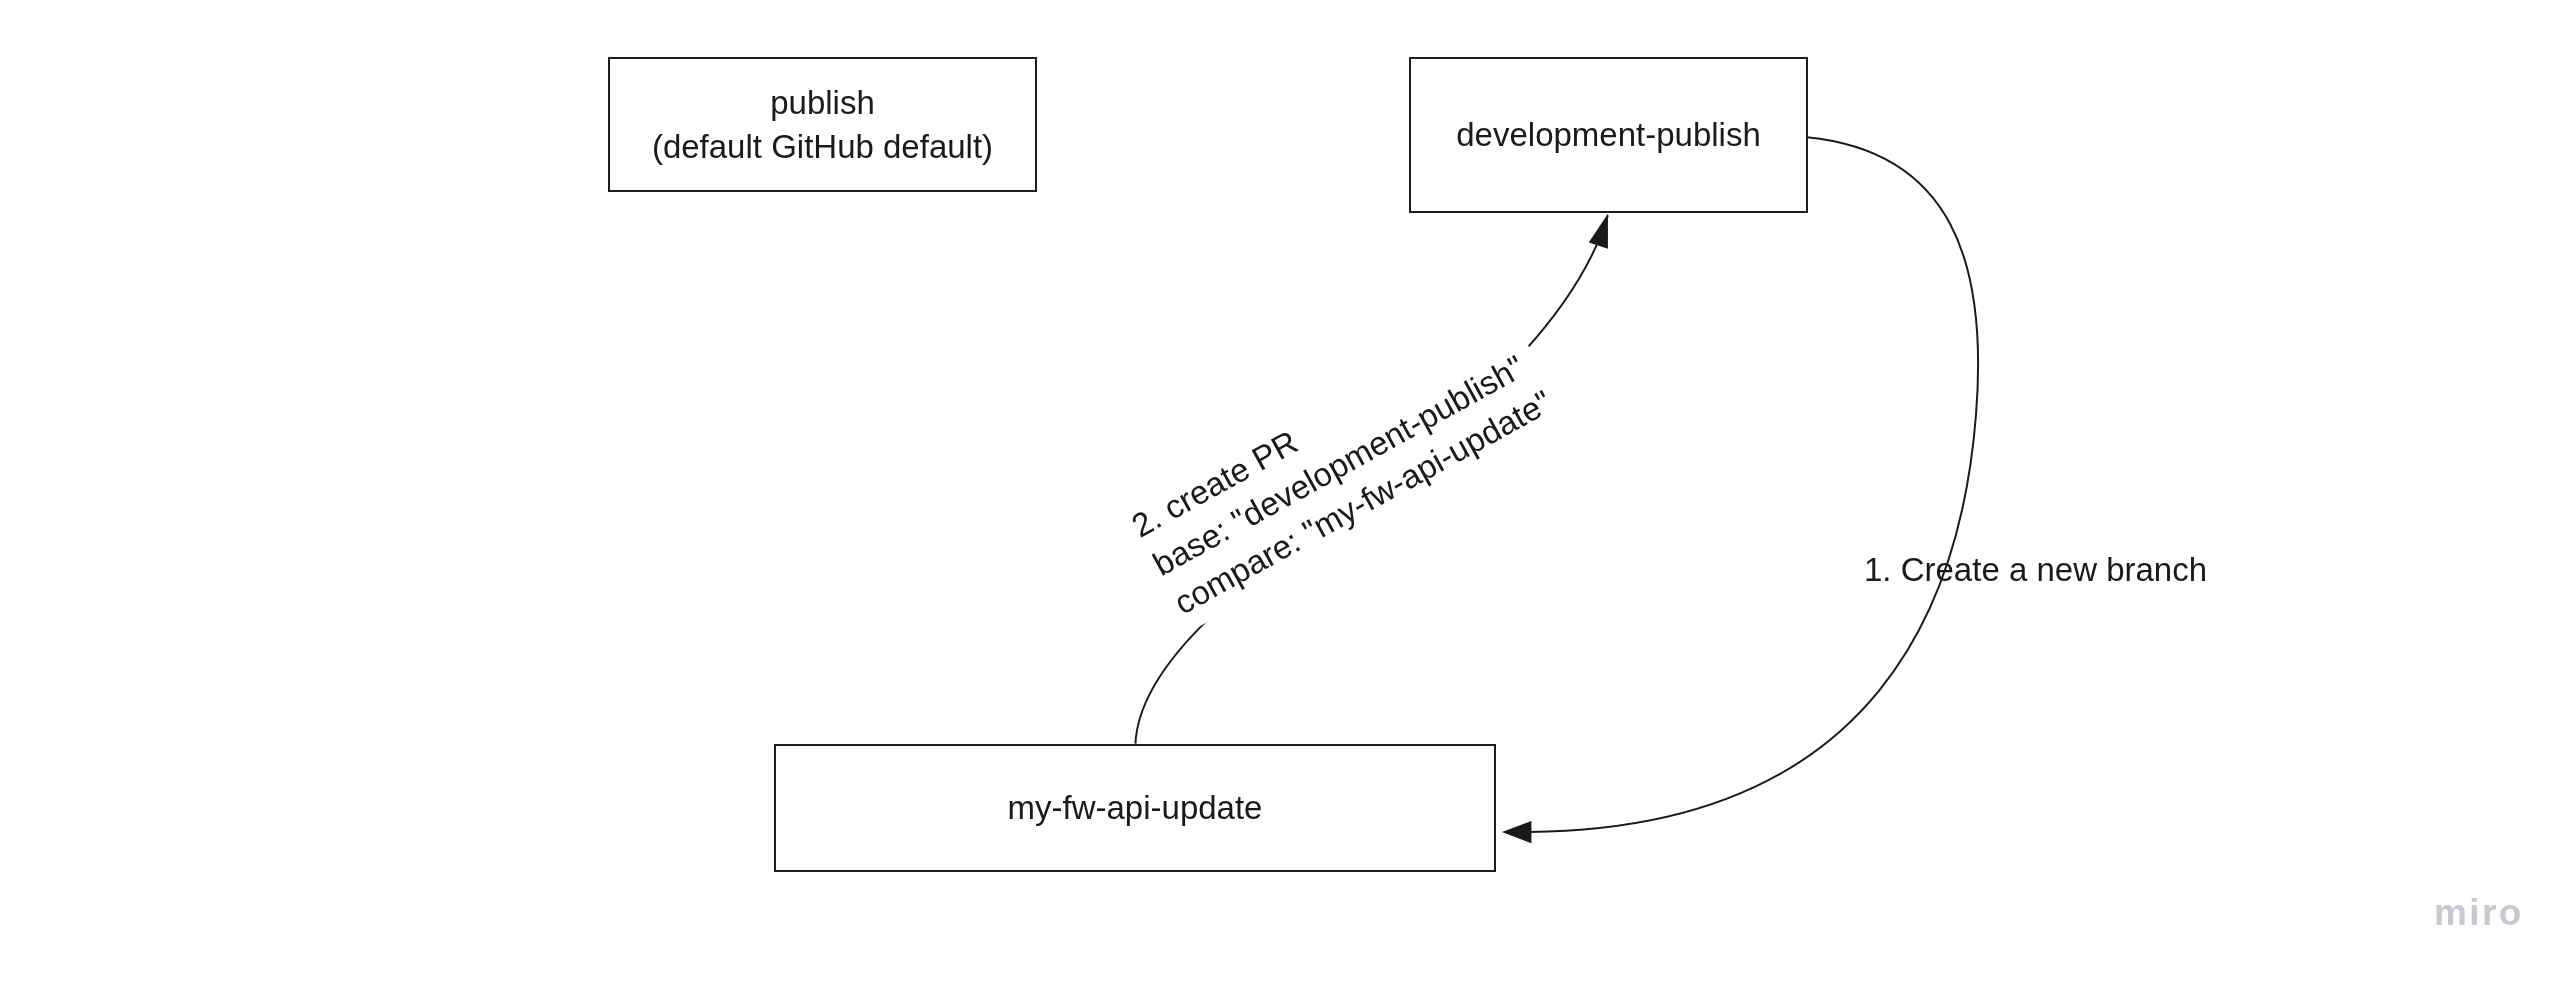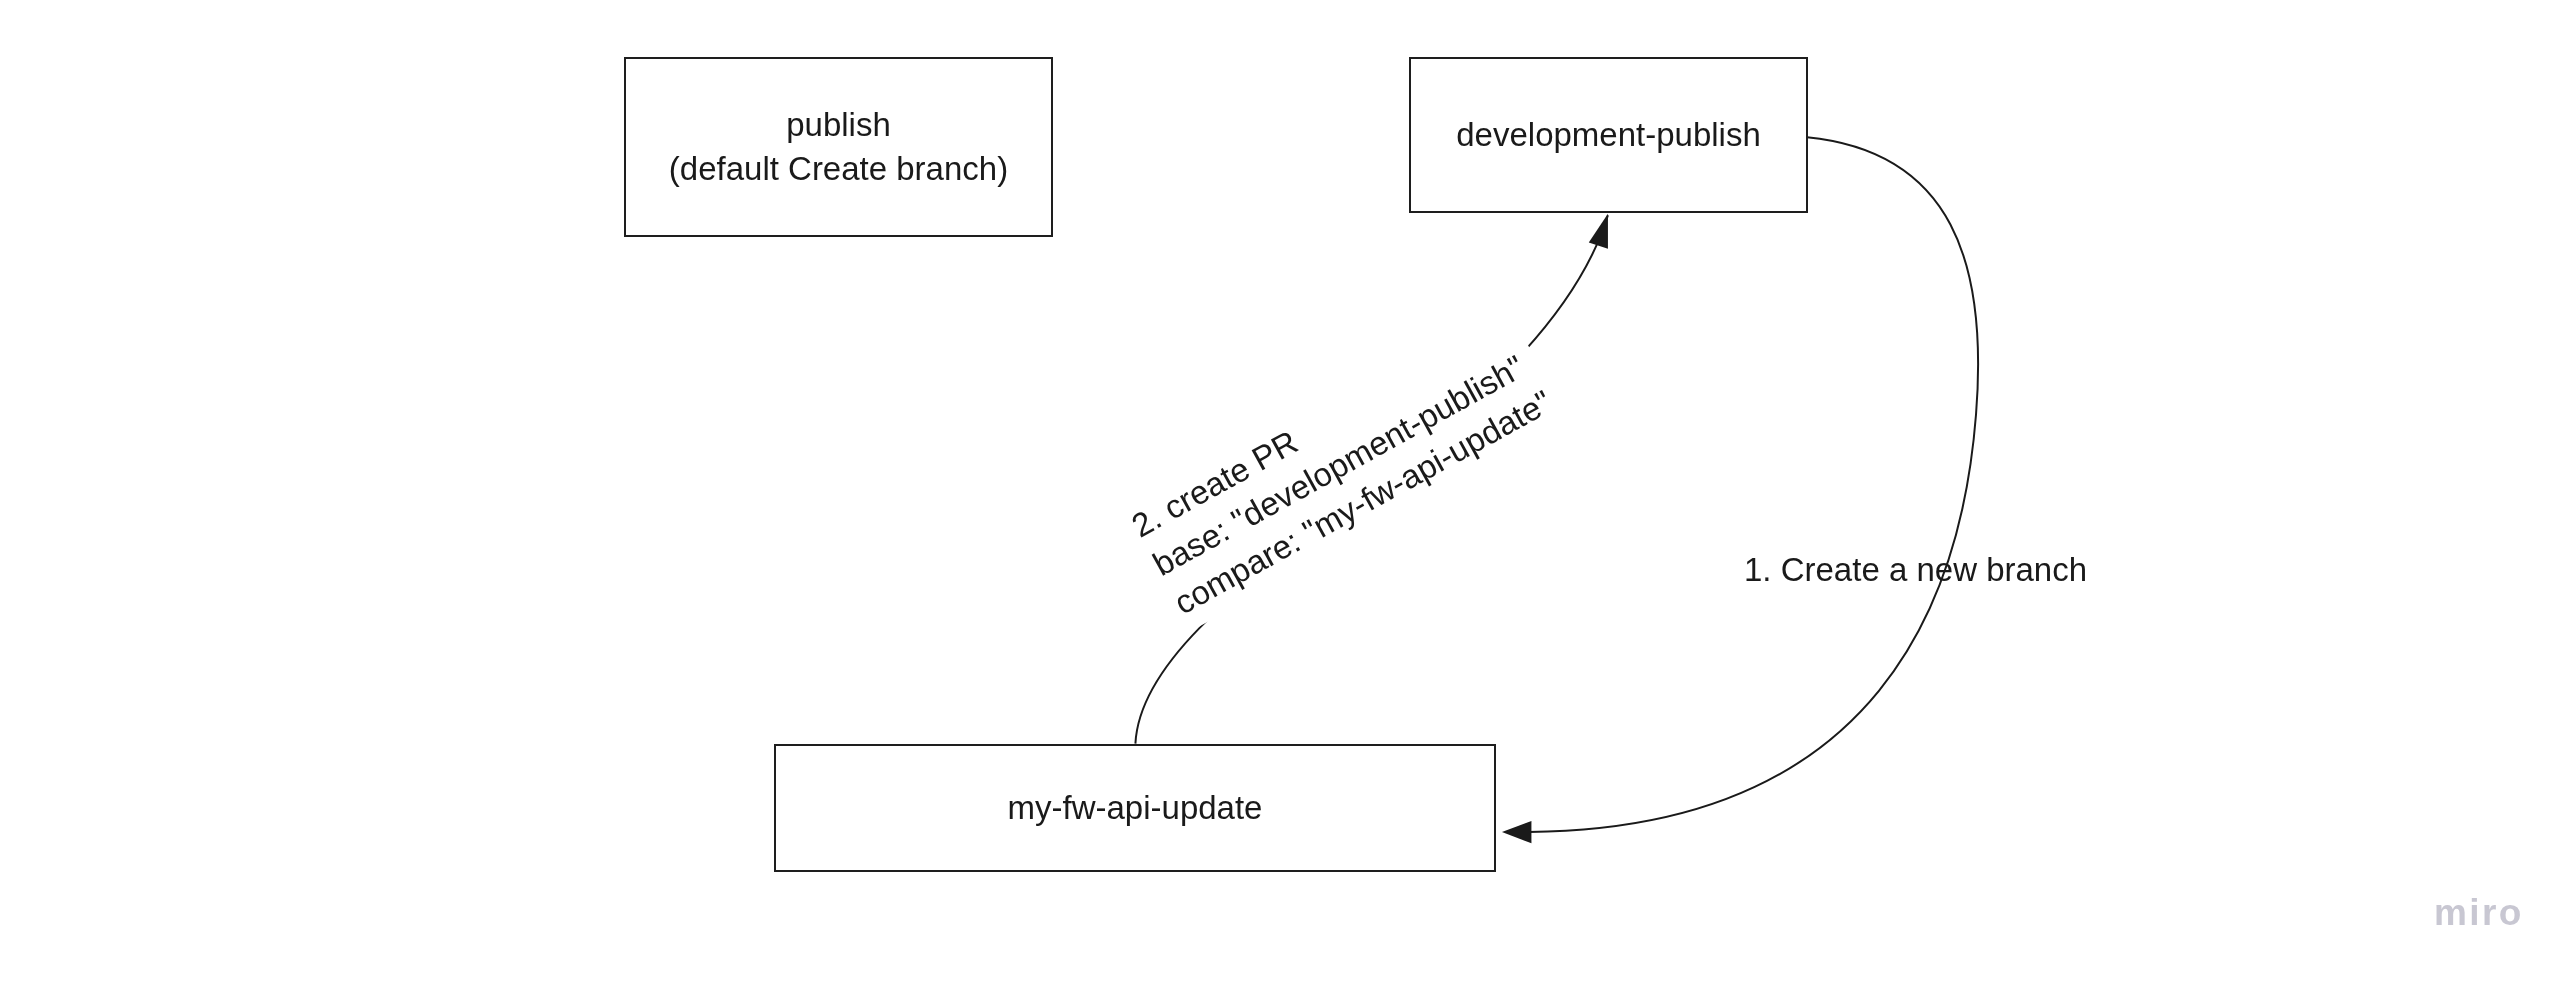--- a/index.html
+++ b/index.html
@@ -41,8 +41,7 @@
     left: 608px;
     top: 57px;
     width: 429px;
-    height: 180px;
-    margin-left: 16px;
+    height: 135px;
   }
   #node-development-publish {
     left: 1409px;

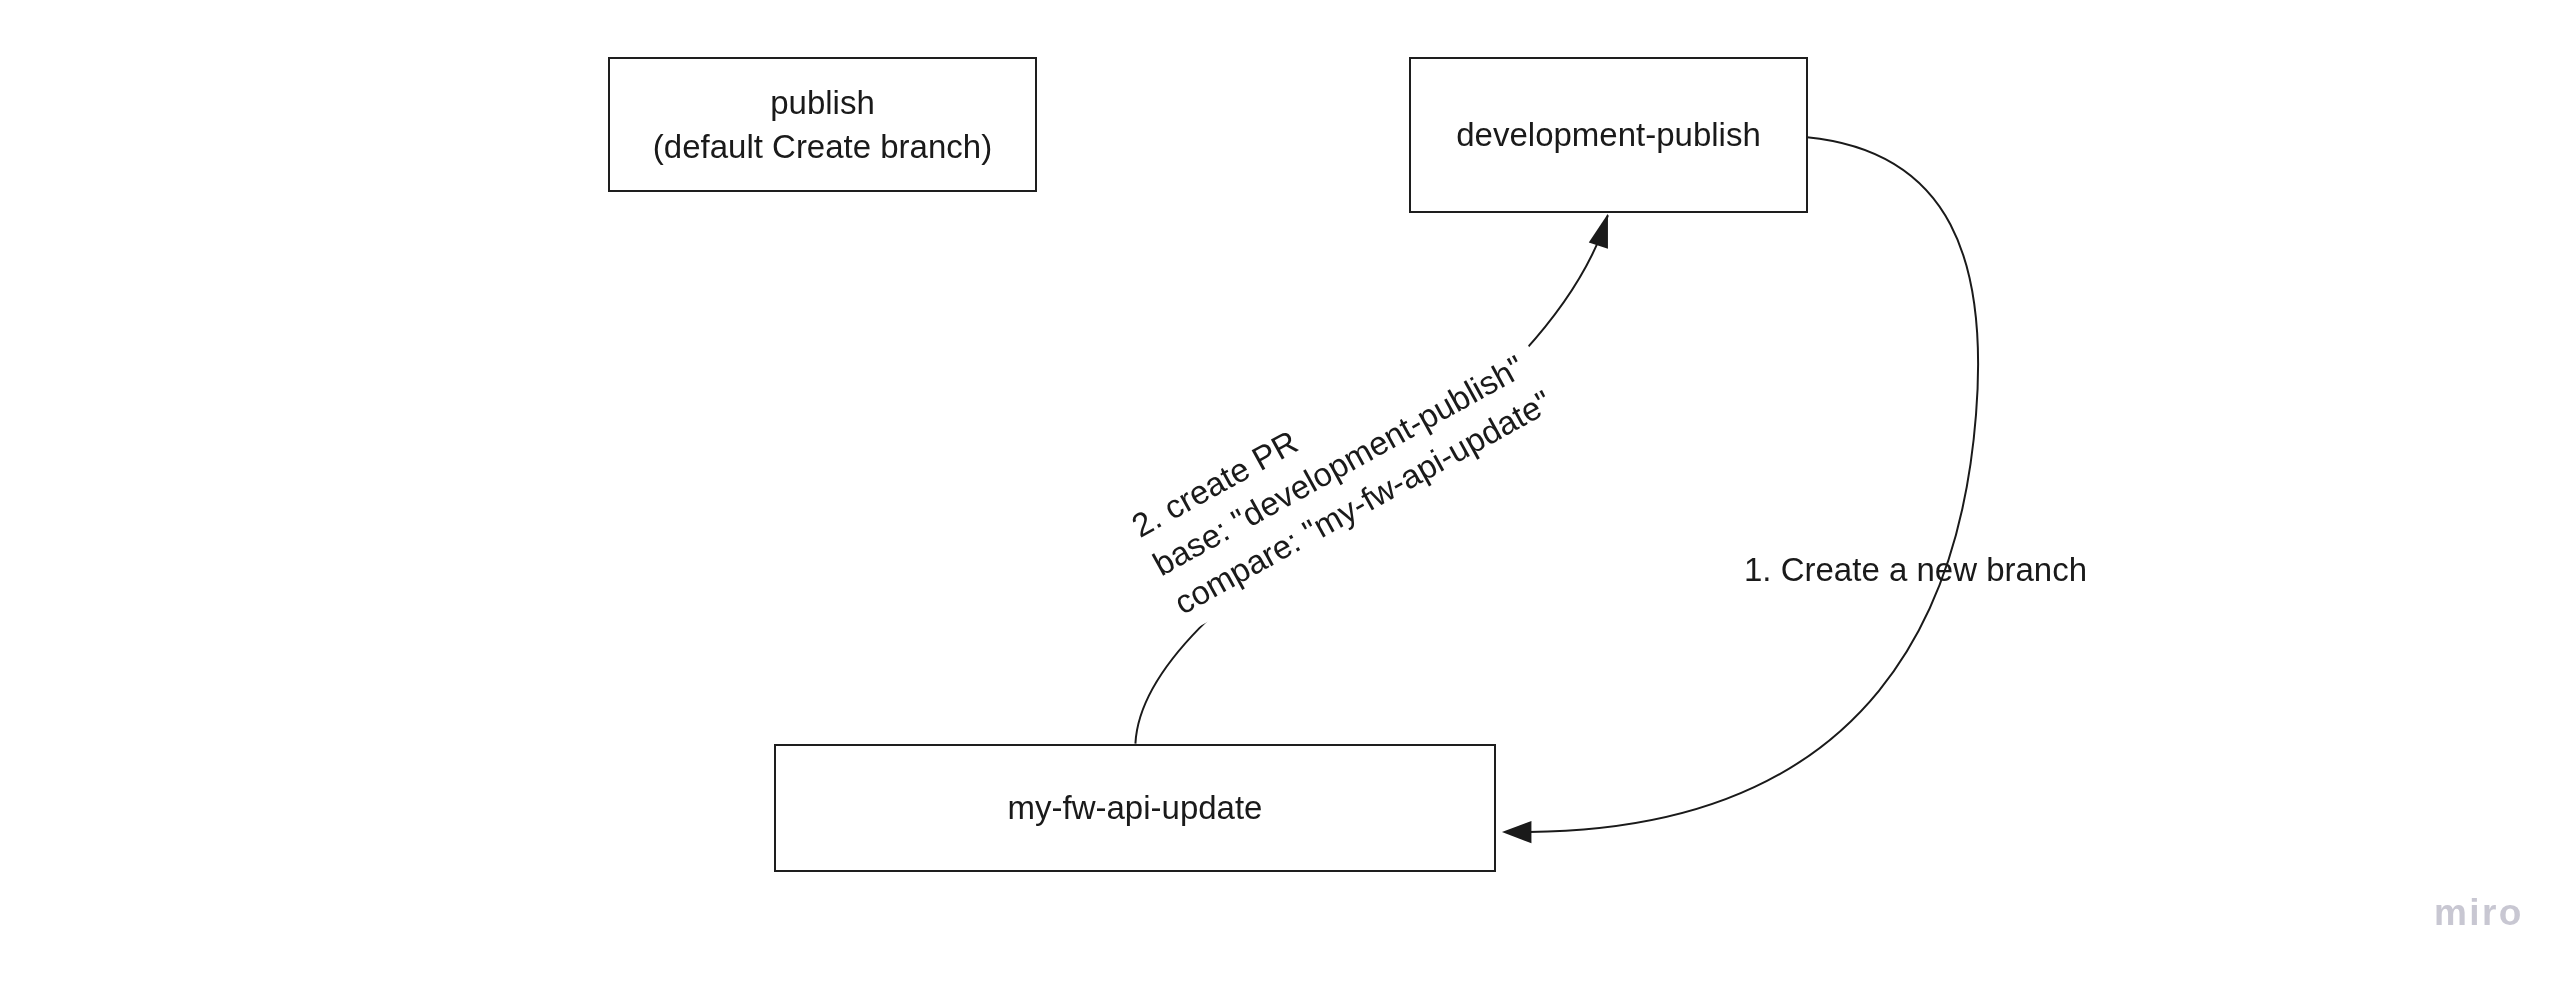--- a/index.html
+++ b/index.html
@@ -113,7 +113,7 @@
 
   <div class="node" id="node-publish">
     <span>publish</span>
-    <span>(default Create branch)</span>
+    <span>(default GitHub default)</span>
   </div>
 
   <div class="node" id="node-development-publish">

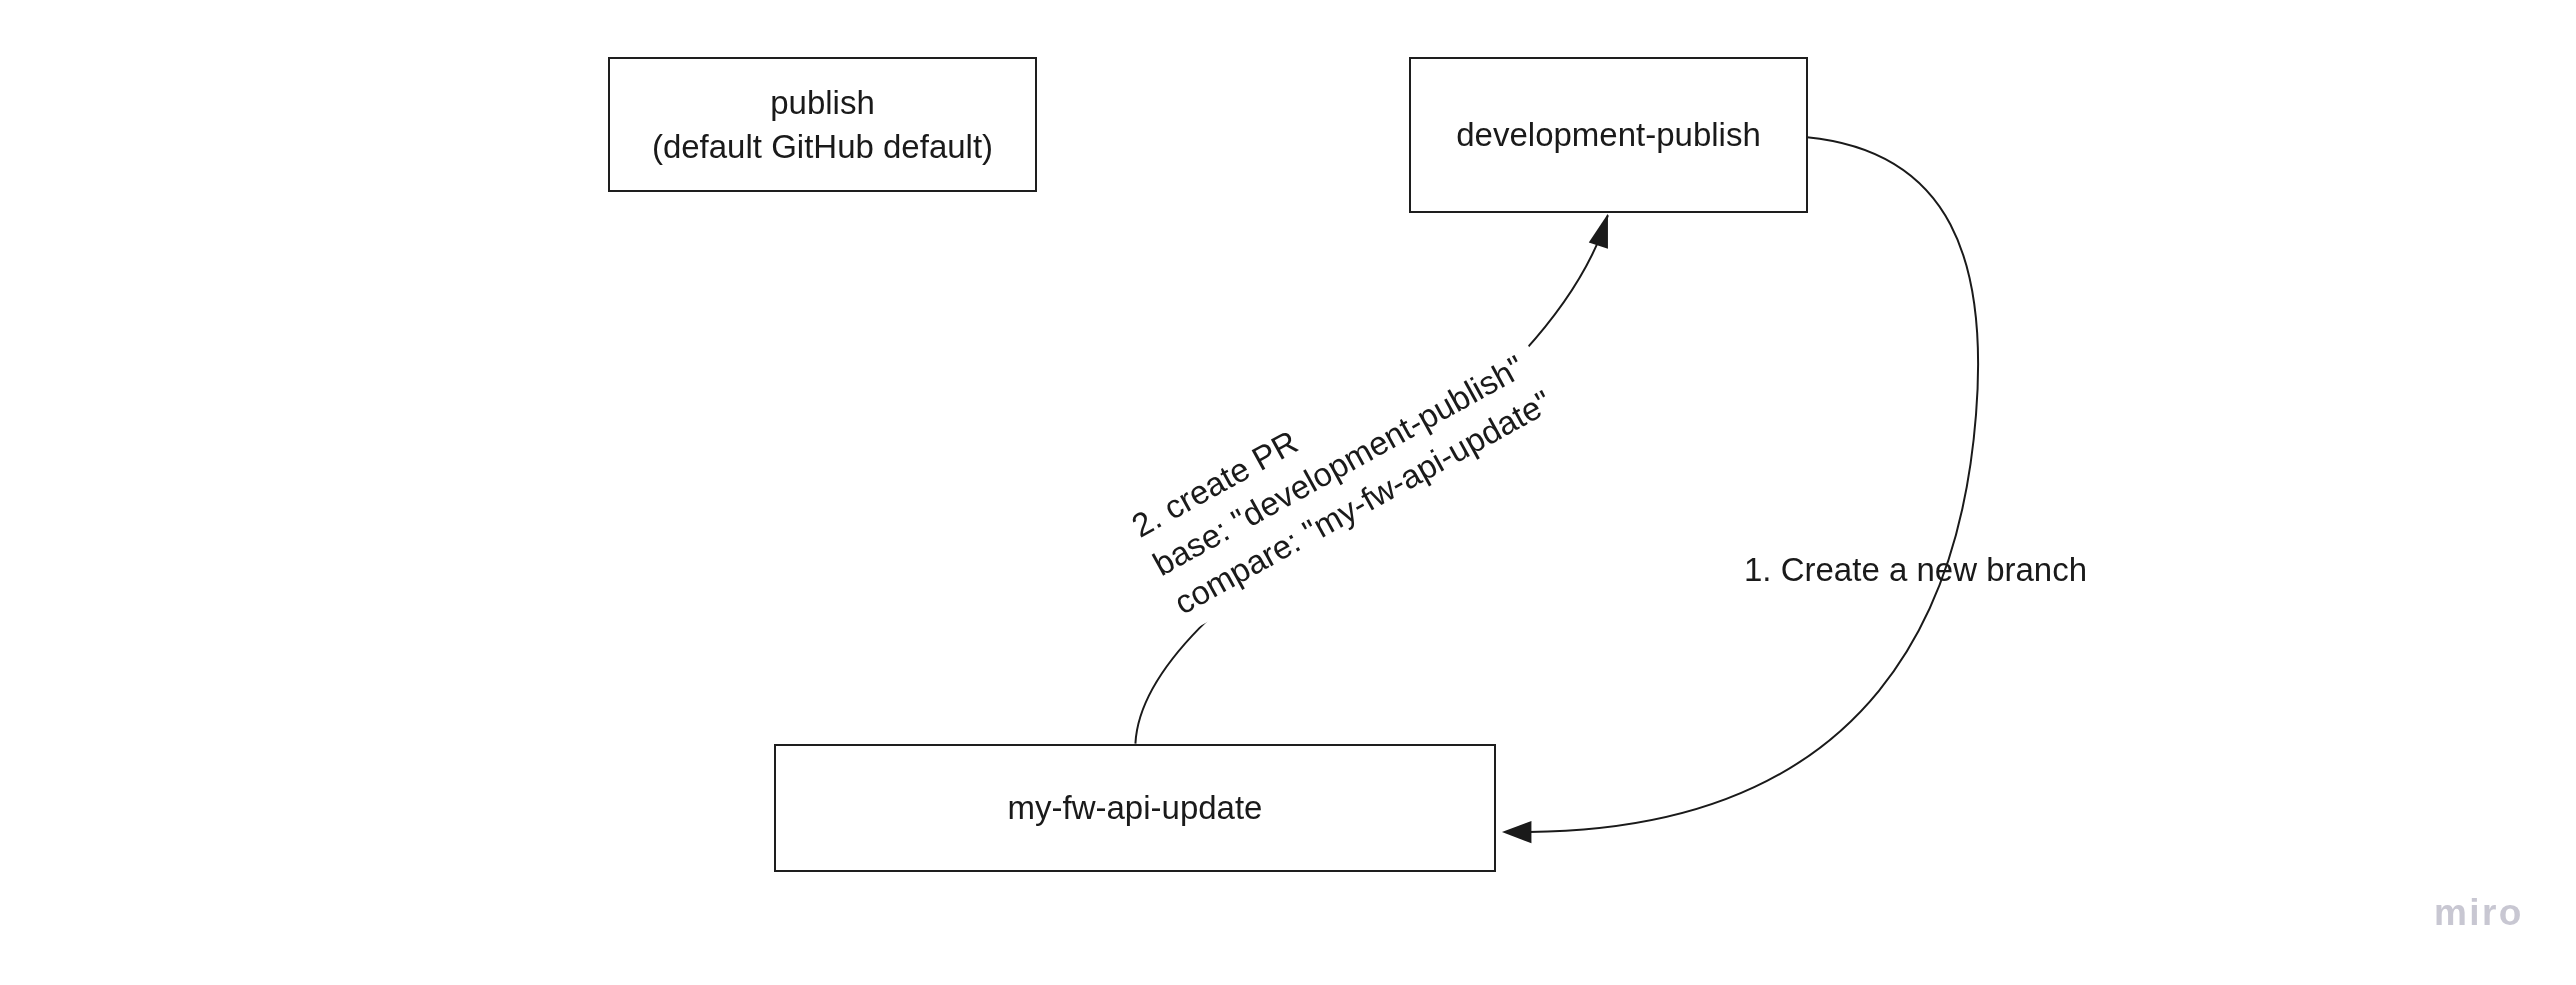--- a/index.html
+++ b/index.html
@@ -58,7 +58,7 @@
   }
   #edge-label-create-branch {
     position: absolute;
-    left: 1744px;
+    left: 1864px;
     top: 551px;
     height: 38px;
     line-height: 38px;

